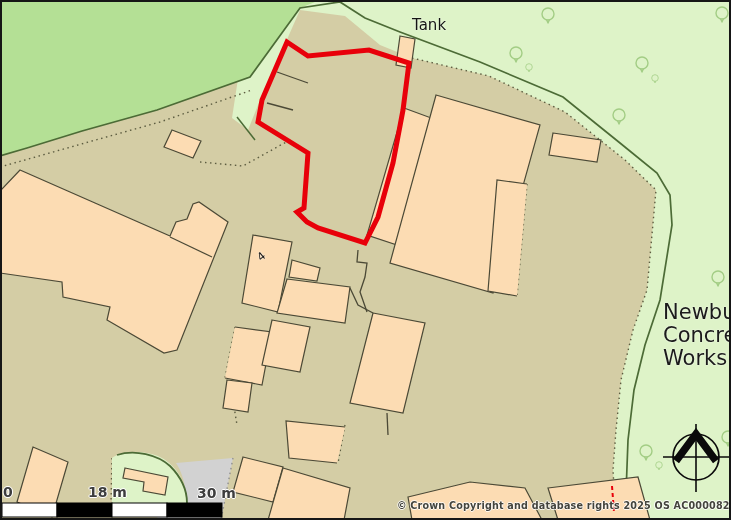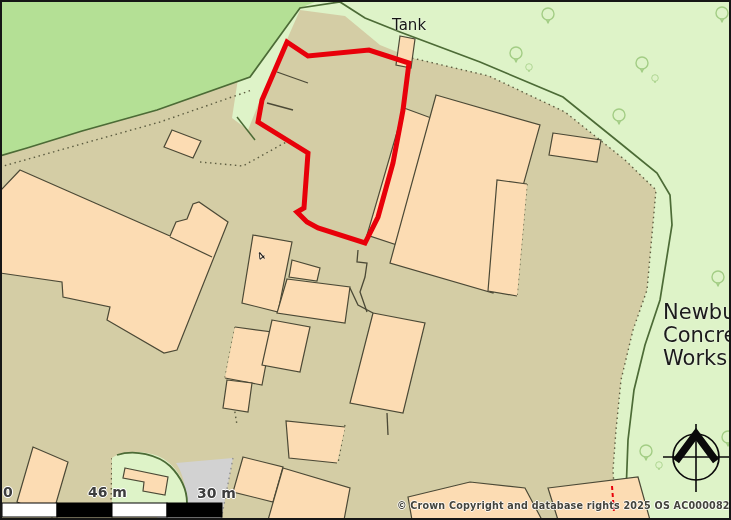--- a/index.html
+++ b/index.html
@@ -11,7 +11,7 @@
   .edge-border{position:absolute;inset:0;border:2px solid #161616;pointer-events:none;z-index:30;}
   .lbl{position:absolute;color:#141414;white-space:nowrap;z-index:20;
        text-shadow:0 0 2px rgba(255,255,255,.85);}
-  .lbl-tank{left:392px;top:16px;font-size:15px;}
+  .lbl-tank{left:412px;top:16px;font-size:15px;}
   .lbl-plot{left:258px;top:250px;font-size:11px;transform:rotate(-40deg);}
   .lbl-area{left:663px;top:301px;font-size:21px;line-height:23px;color:#1b1b1b;}
   .lbl-scale{font-size:14px;font-weight:bold;color:#3d3d3d;

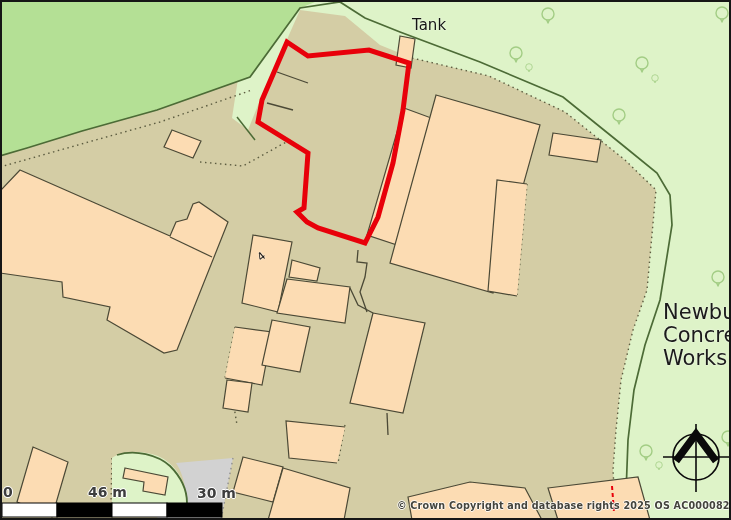--- a/index.html
+++ b/index.html
@@ -164,7 +164,7 @@
     <div>Works</div>
   </div>
   <div class="lbl lbl-scale lbl-zero">0</div>
-  <div class="lbl lbl-scale lbl-25">46 m</div>
+  <div class="lbl lbl-scale lbl-25">18 m</div>
   <div class="lbl lbl-scale lbl-50">30 m</div>
   <div class="lbl lbl-attr">© Crown Copyright and database rights 2025 OS AC0000829429</div>
 

